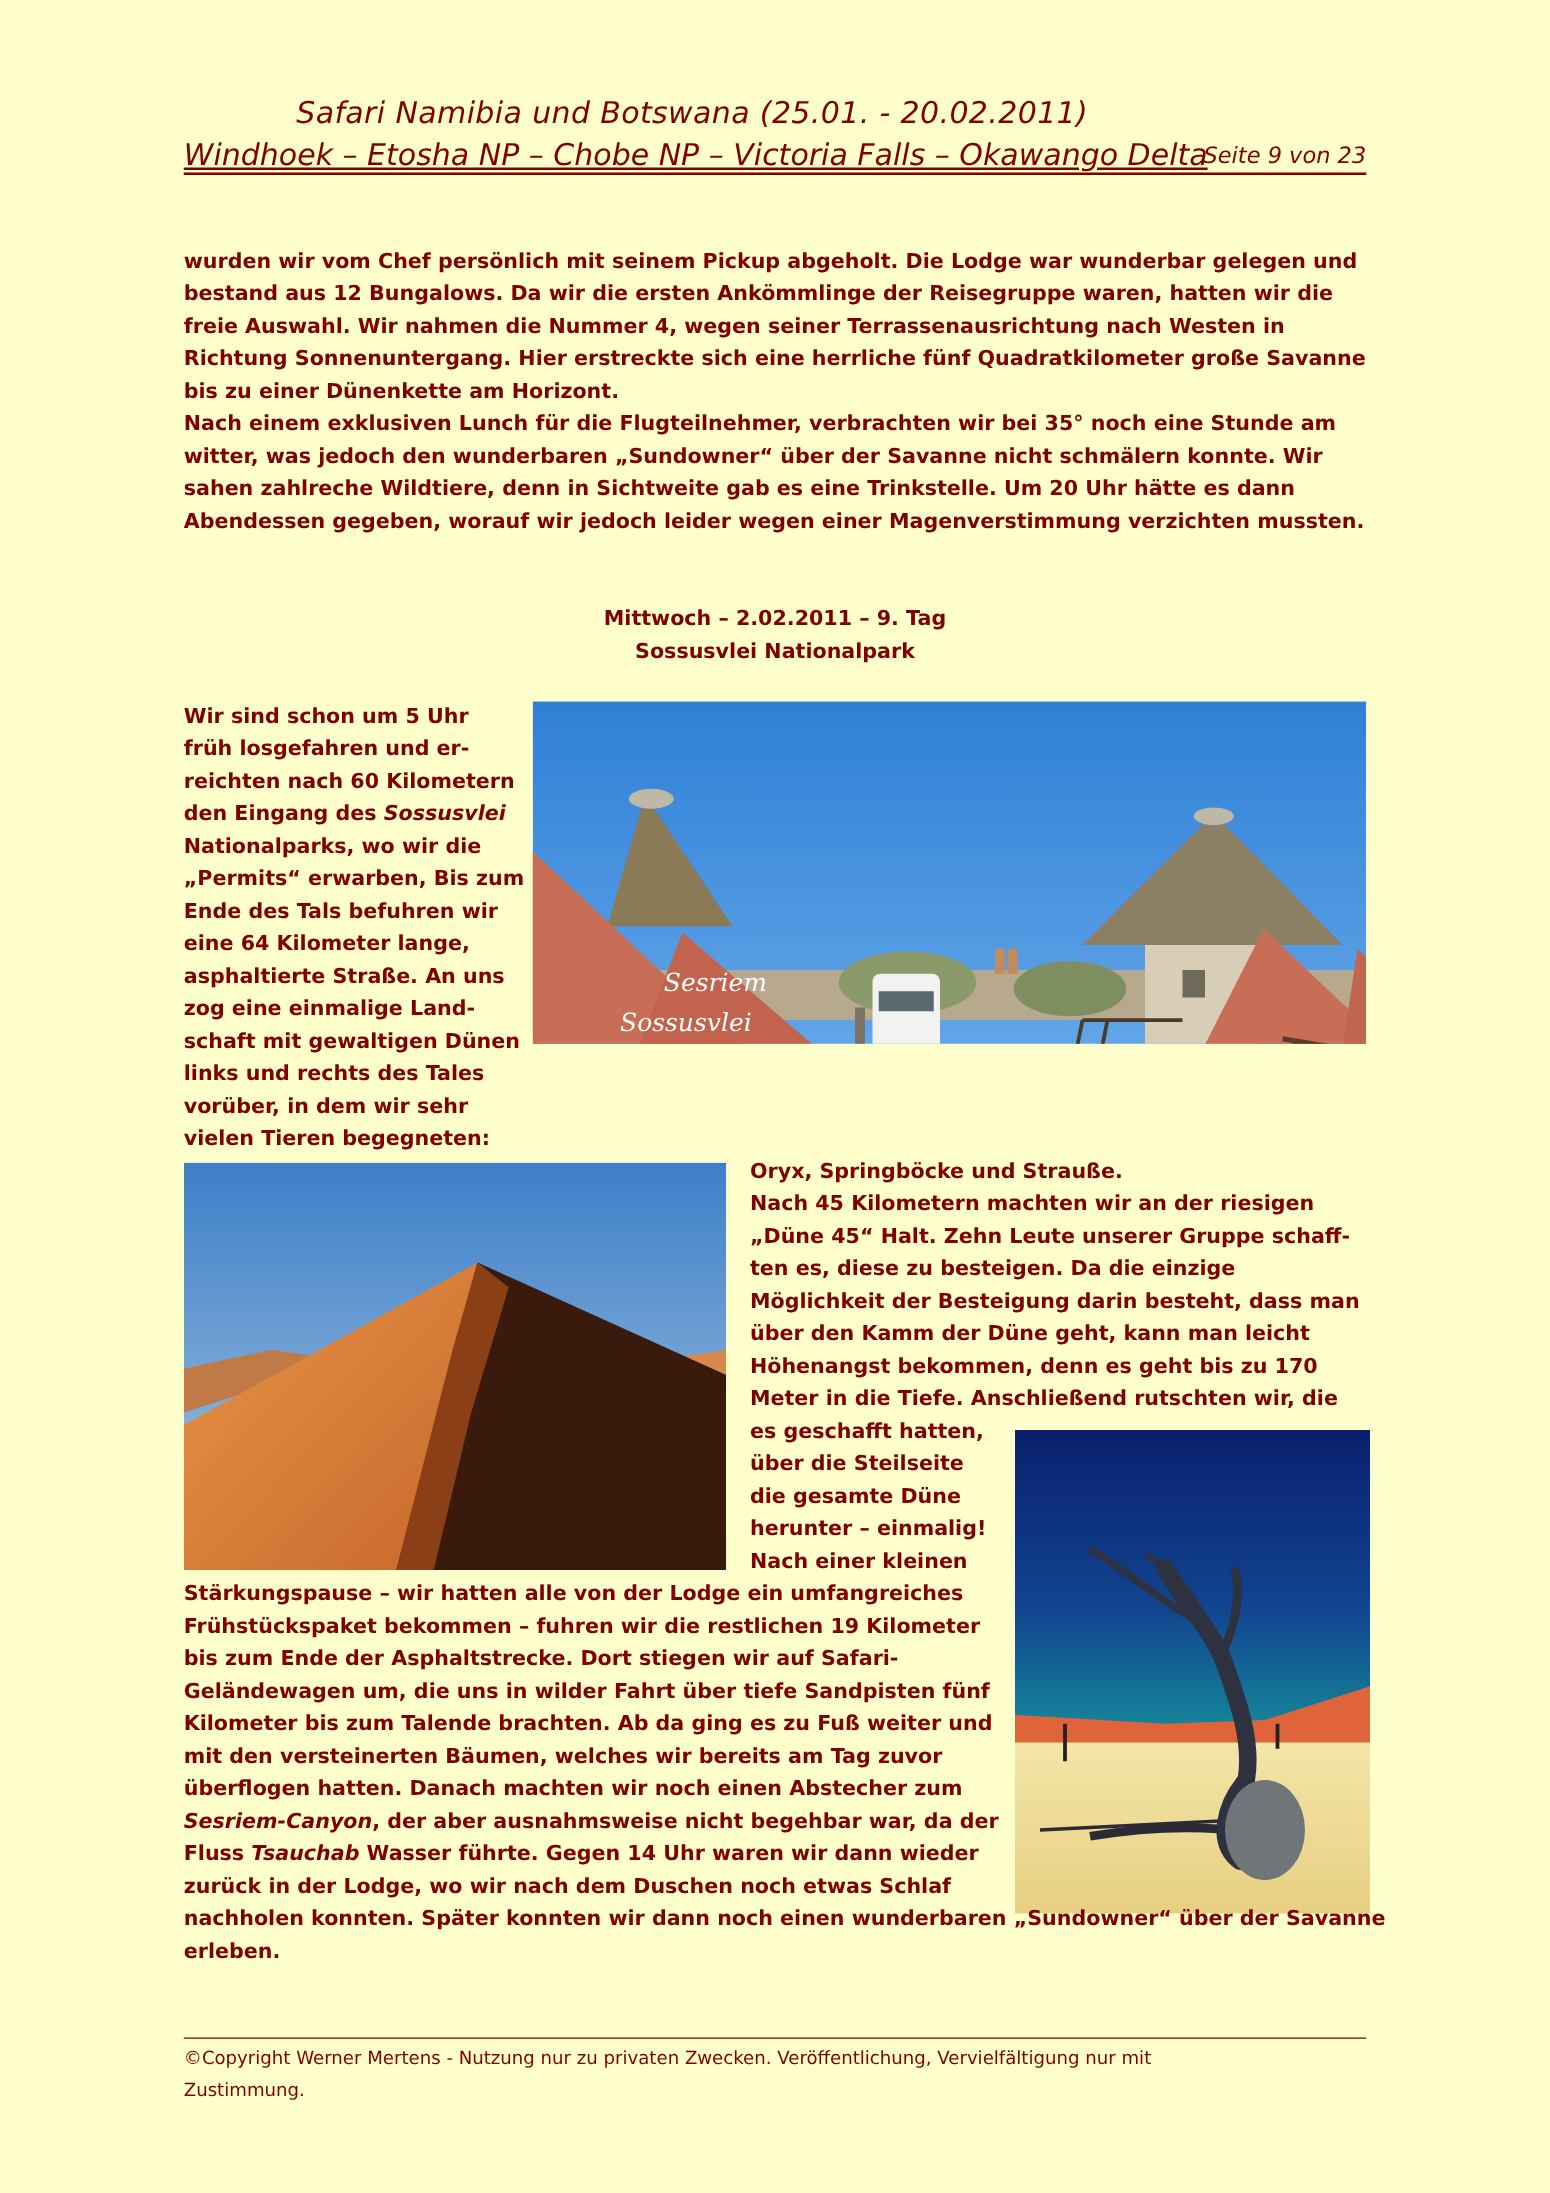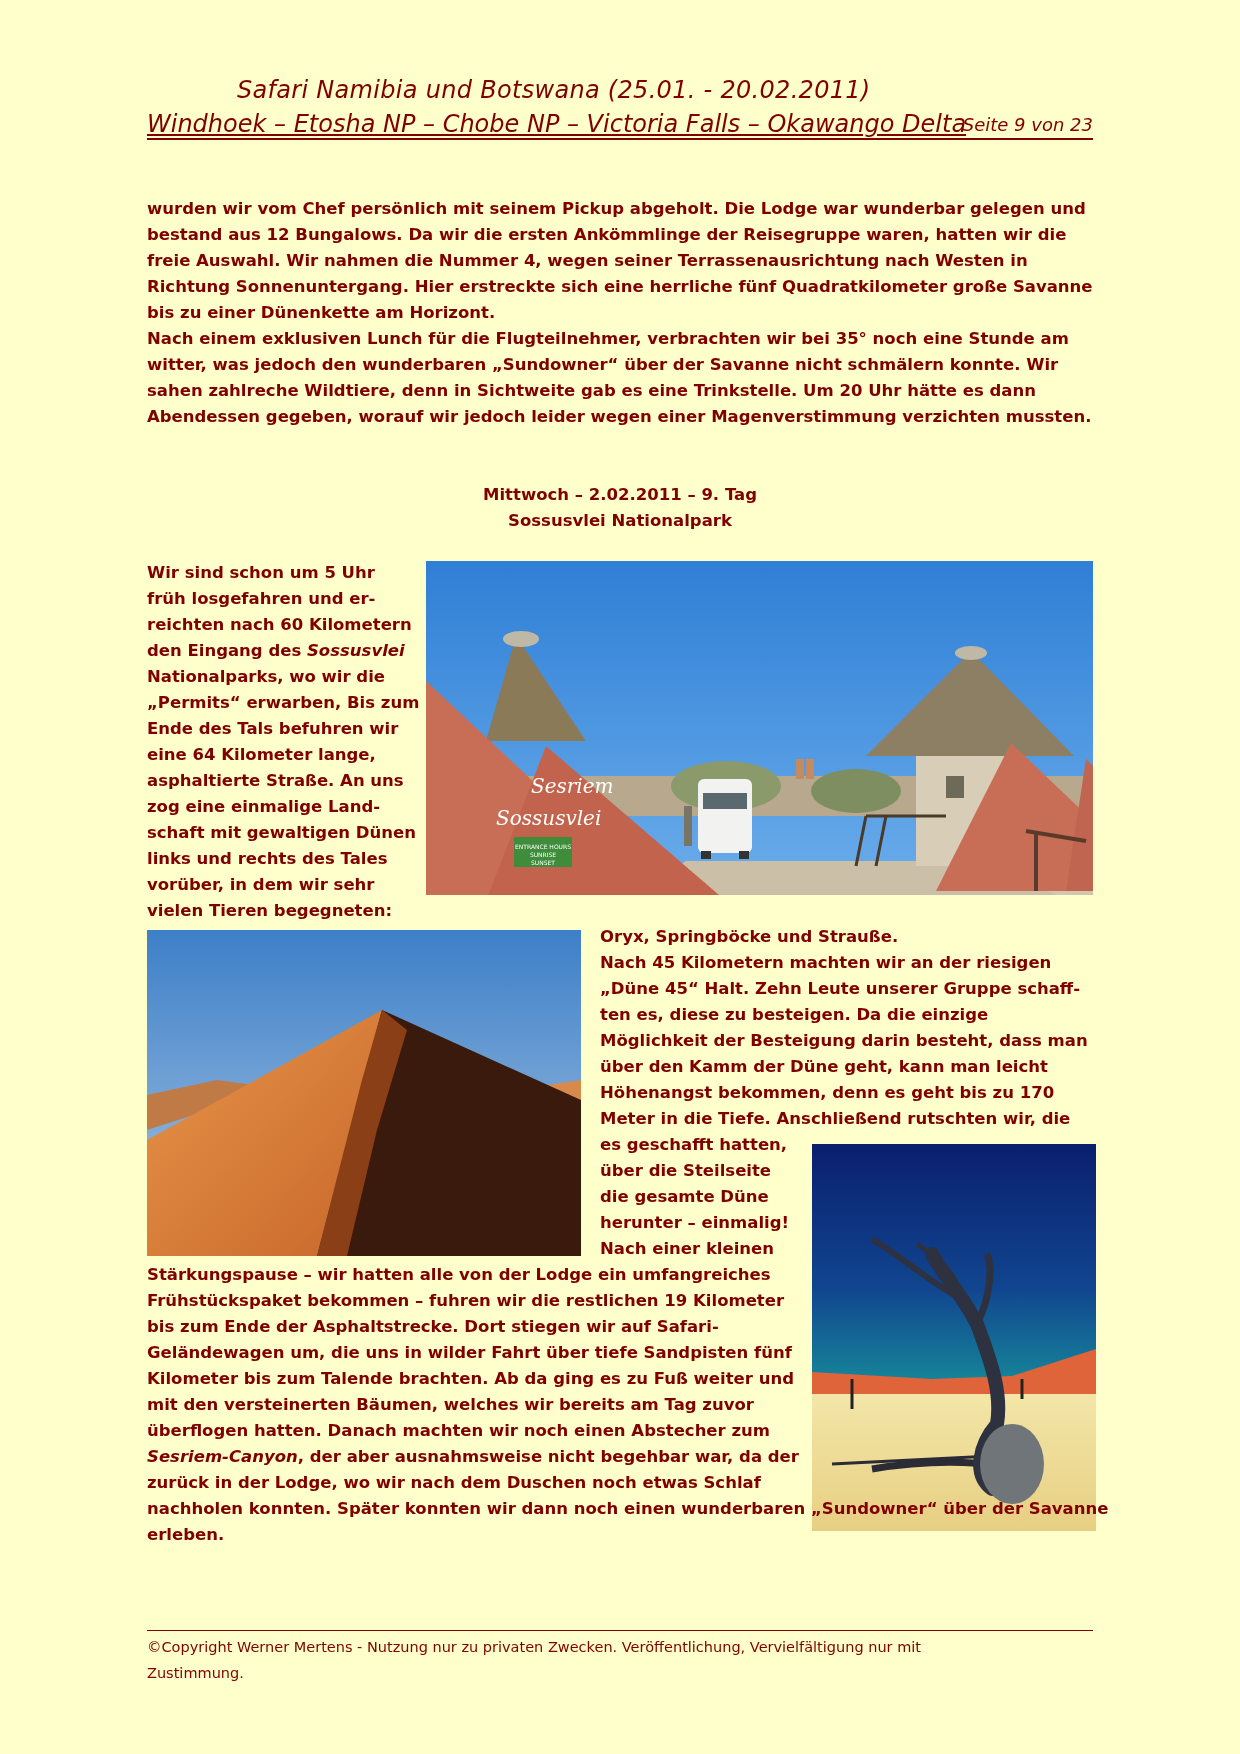--- a/index.html
+++ b/index.html
@@ -73,7 +73,7 @@
   <span class="line">vielen Tieren begegneten:</span>
 </div>
 
-<div class="img" style="left:426px; top:561px; width:667px; height:334px;" title="Sesriem Sossusvlei park entrance gate with thatched huts and white minibus">
+<div class="img" style="left:426px; top:561px; width:667px; height:274px;" title="Sesriem Sossusvlei park entrance gate with thatched huts and white minibus">
   <svg width="667" height="351" viewBox="0 0 667 351">
     <defs>
       <linearGradient id="sky1" x1="0" y1="0" x2="0" y2="1">

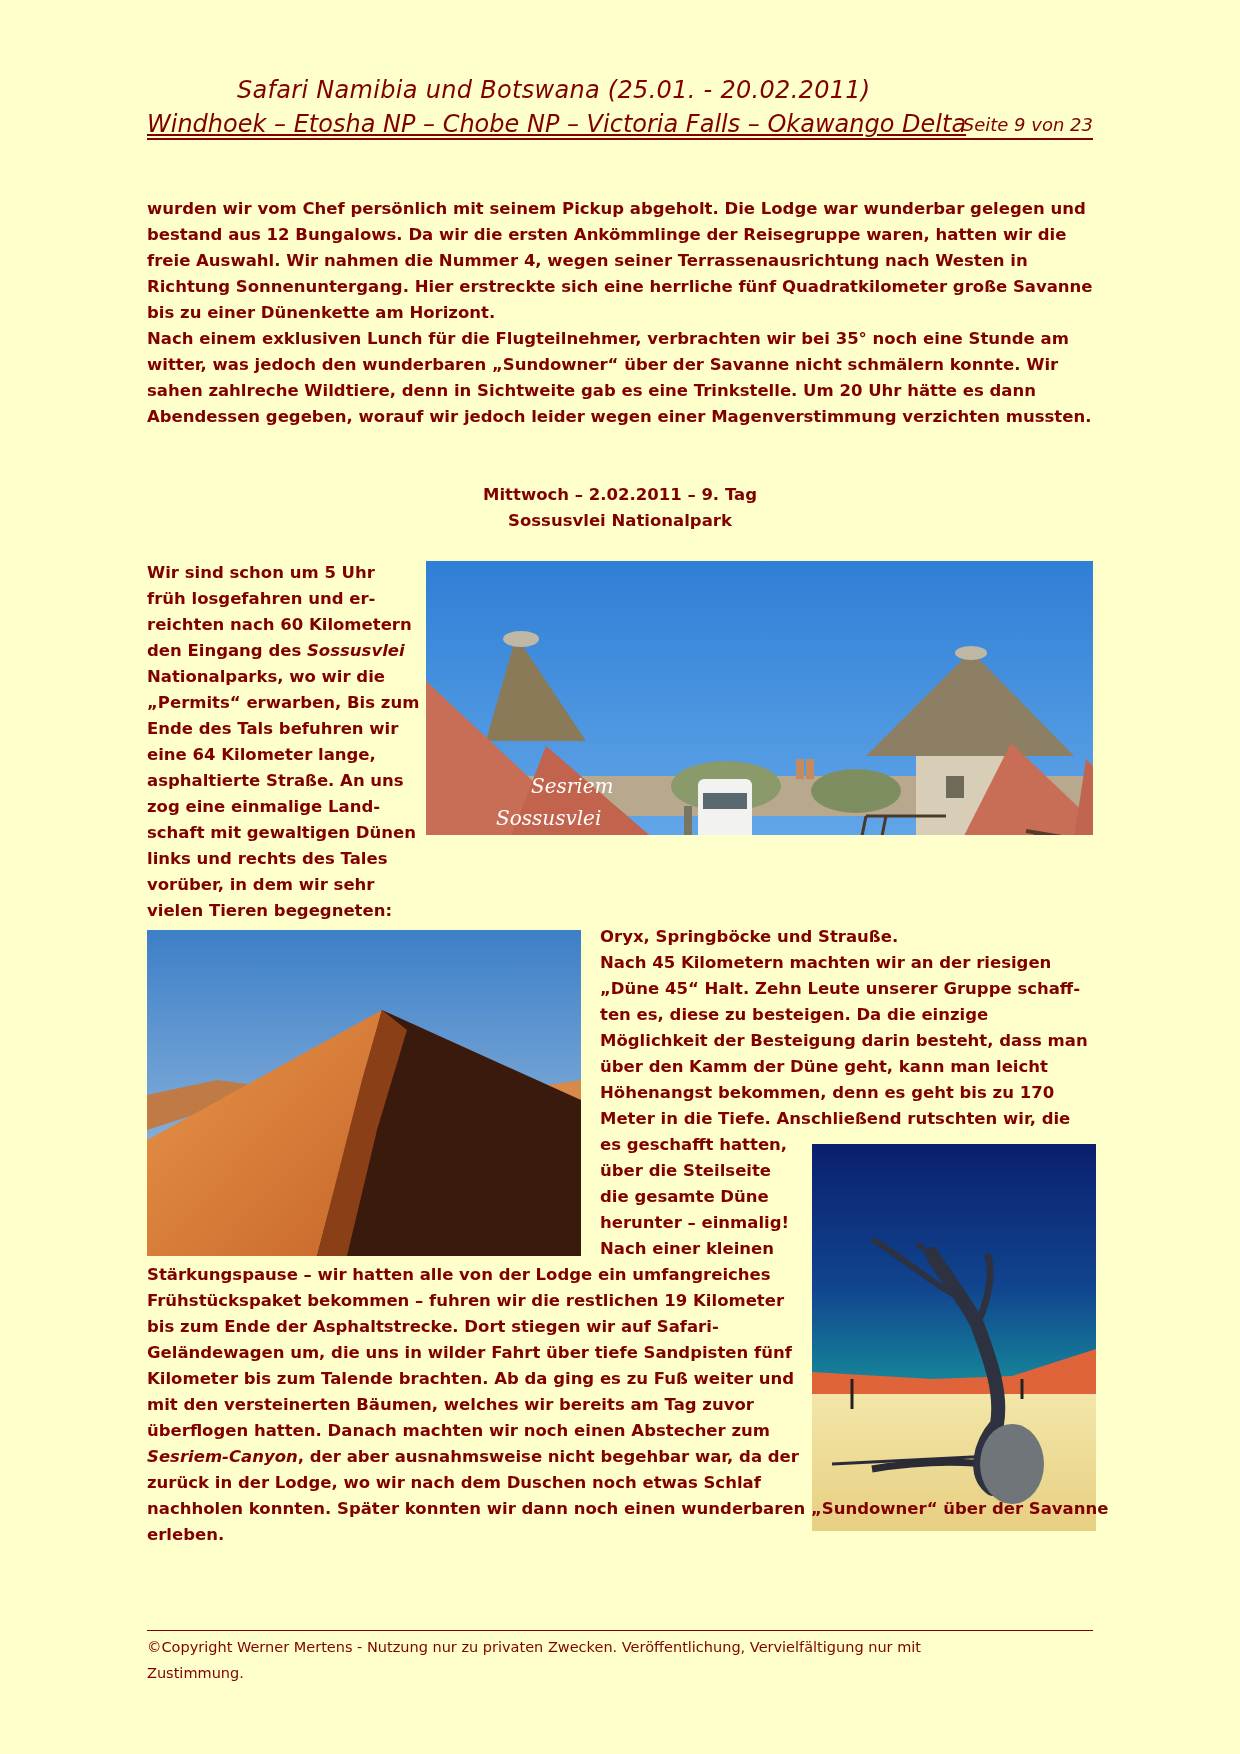--- a/index.html
+++ b/index.html
@@ -201,6 +201,7 @@
   <span class="line">mit den versteinerten Bäumen, welches wir bereits am Tag zuvor</span>
   <span class="line">überflogen hatten. Danach machten wir noch einen Abstecher zum</span>
   <span class="line"><em>Sesriem-Canyon</em><span>, der aber ausnahmsweise nicht begehbar war, da der</span></span>
+  <span class="line"><span>Fluss </span><em>Tsauchab</em><span> Wasser führte. Gegen 14 Uhr waren wir dann wieder</span></span>
   <span class="line">zurück in der Lodge, wo wir nach dem Duschen noch etwas Schlaf</span>
   <span class="line">nachholen konnten. Später konnten wir dann noch einen wunderbaren „Sundowner“ über der Savanne</span>
   <span class="line">erleben.</span>

